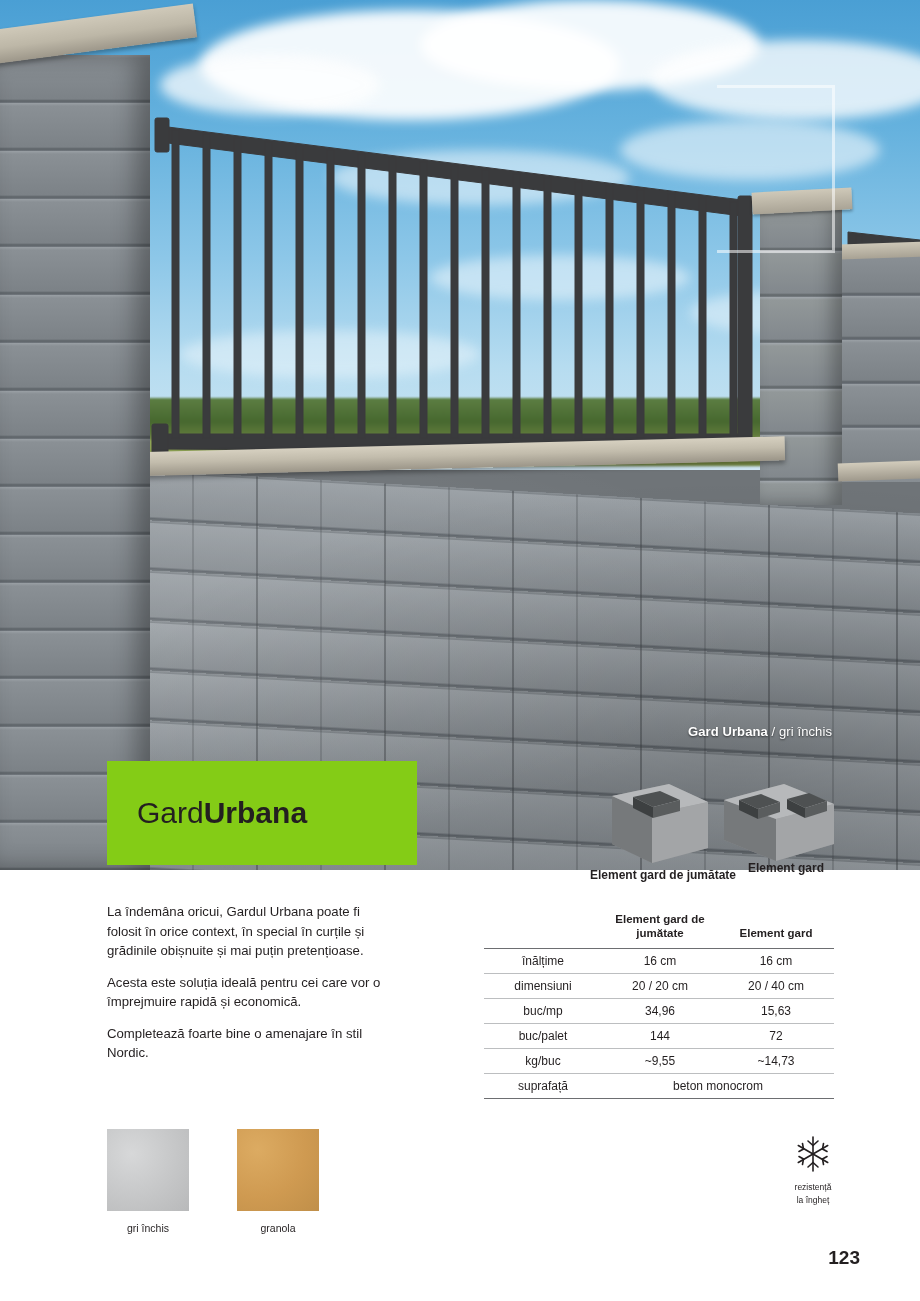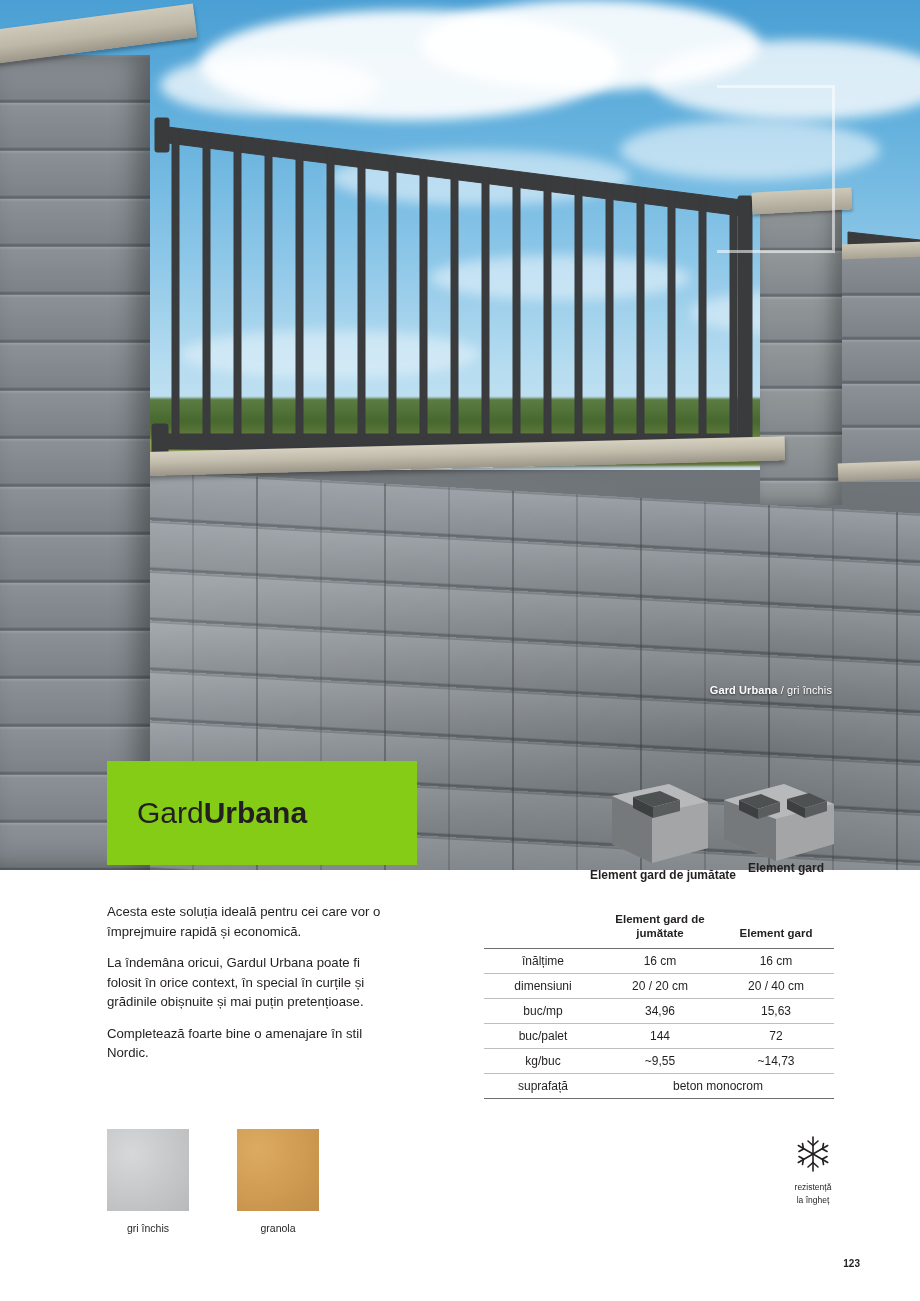--- a/index.html
+++ b/index.html
@@ -172,9 +172,9 @@
 
   
   .photo-caption {
-    position: absolute; right: 88px; top: 684px;
+    position: absolute; right: 88px; top: 724px;
     color: #ffffff;
-    font-size: 11px;
+    font-size: 13px;
     font-weight: bold;
     letter-spacing: .1px;
     text-shadow: 0 1px 2px rgba(0,0,0,.6);

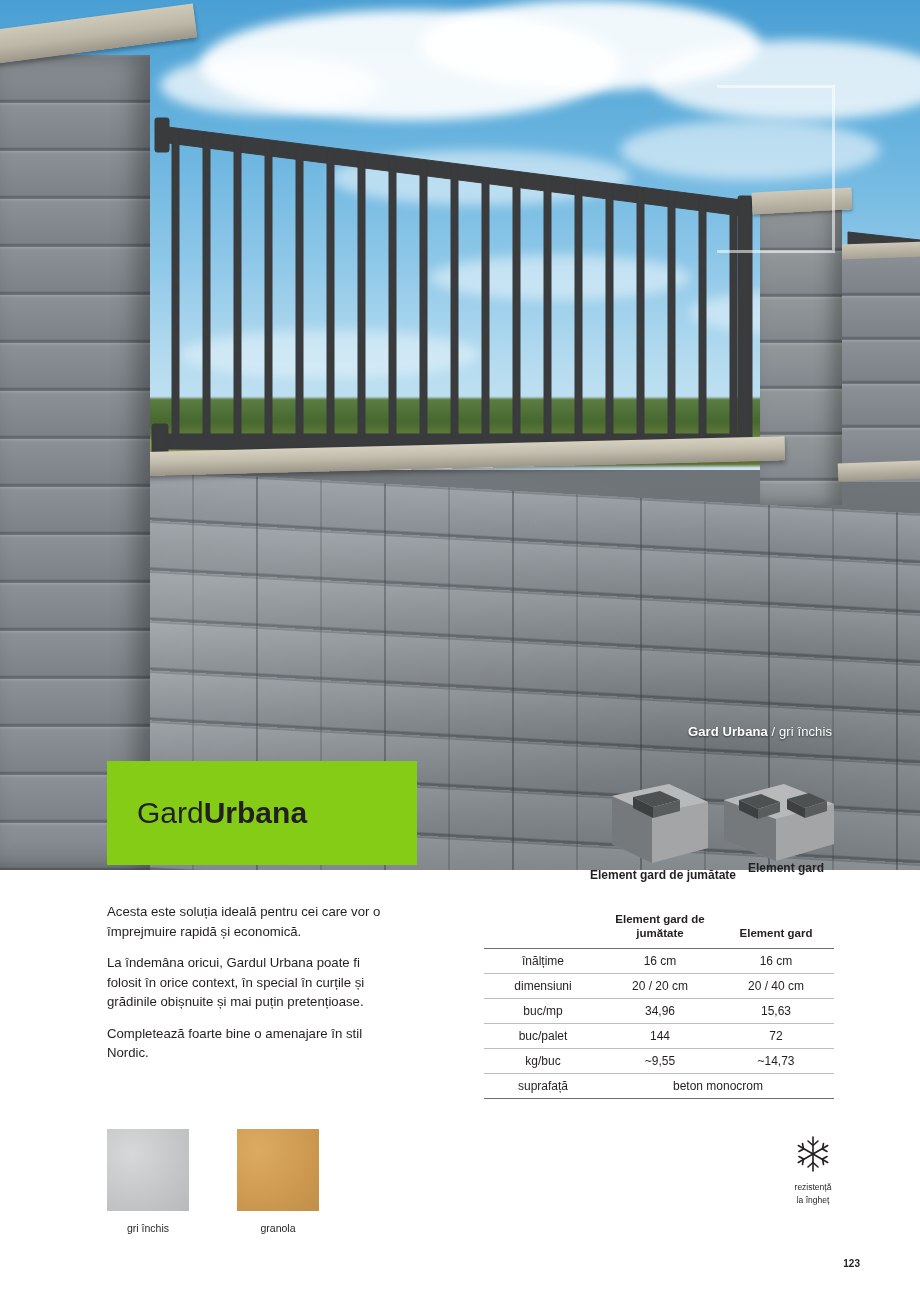--- a/index.html
+++ b/index.html
@@ -361,8 +361,8 @@
 </div>
 
 <div class="body-copy">
+  <p>La îndemâna oricui, Gardul Urbana poate fi folosit în orice context, în special în curțile și grădinile obișnuite și mai puțin pretențioase.</p>
   <p>Acesta este soluția ideală pentru cei care vor o împrejmuire rapidă și economică.</p>
-  <p>La îndemâna oricui, Gardul Urbana poate fi folosit în orice context, în special în curțile și grădinile obișnuite și mai puțin pretențioase.</p>
   <p>Completează foarte bine o amenajare în stil Nordic.</p>
 </div>
 

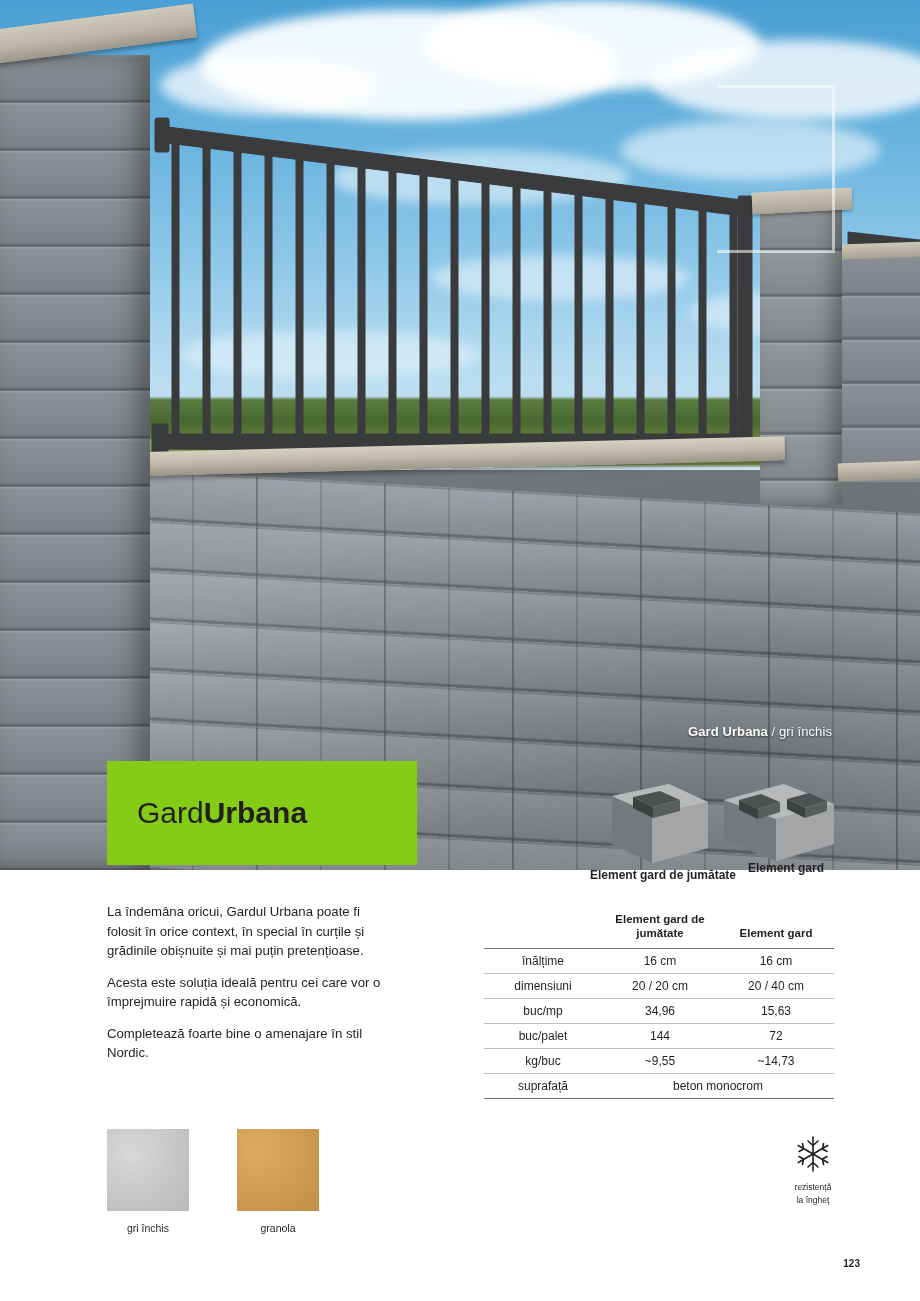--- a/index.html
+++ b/index.html
@@ -269,7 +269,7 @@
   
   .page-no {
     position: absolute; right: 60px; bottom: 32px;
-    font-size: 10px; font-weight: bold; color: #231f20;
+    font-size: 19px; font-weight: bold; color: #231f20;
   }
 </style>
 </head>

